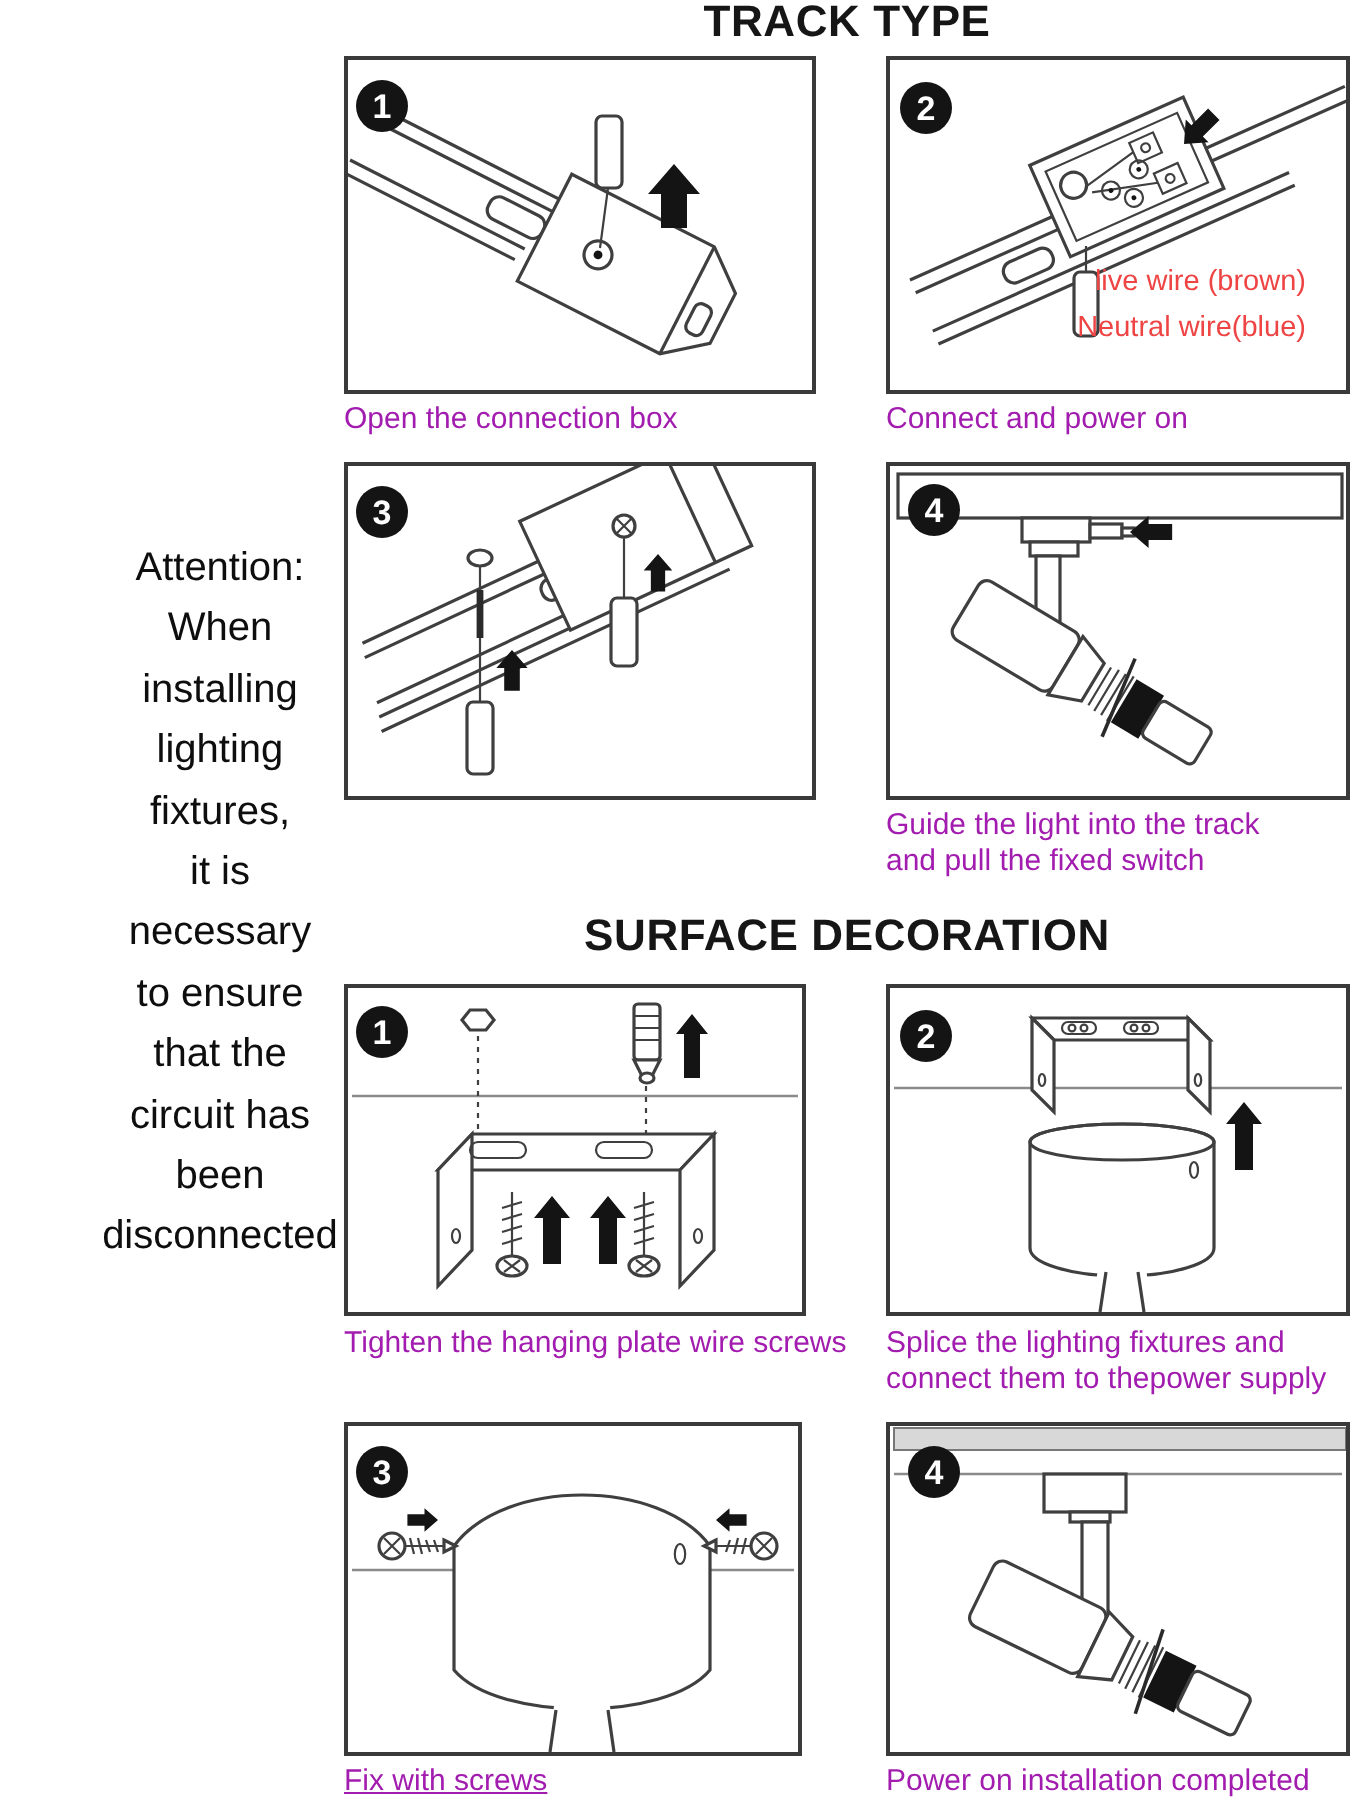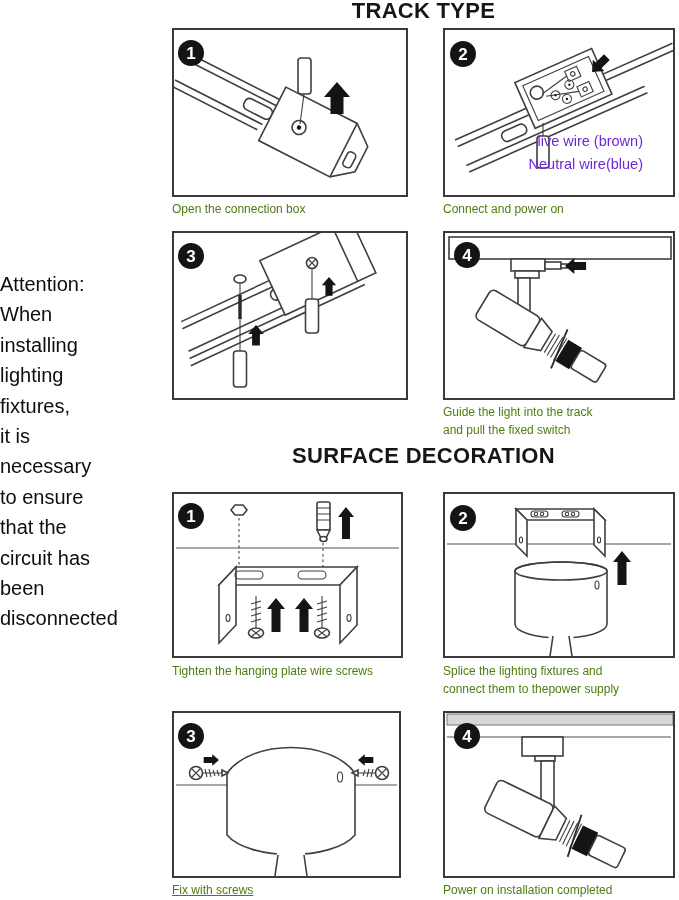--- a/index.html
+++ b/index.html
@@ -27,7 +27,7 @@
   #t3c{left:172px;top:404px;} #t4c{left:443px;top:404px;}
   #s1c{left:172px;top:663px;} #s2c{left:443px;top:663px;}
   #s3c{left:172px;top:882px;text-decoration:underline;} #s4c{left:443px;top:882px;}
-  .wire-label{position:absolute;right:30px;font-size:14.5px;color:#6d28d9;}
+  .wire-label{position:absolute;right:20px;font-size:14.5px;color:#ef4444;}
   #wl1{top:103px;} #wl2{top:126px;margin-left:36px;}
   
   .ln{stroke:#3f3f3f;stroke-width:1.6;fill:none;}

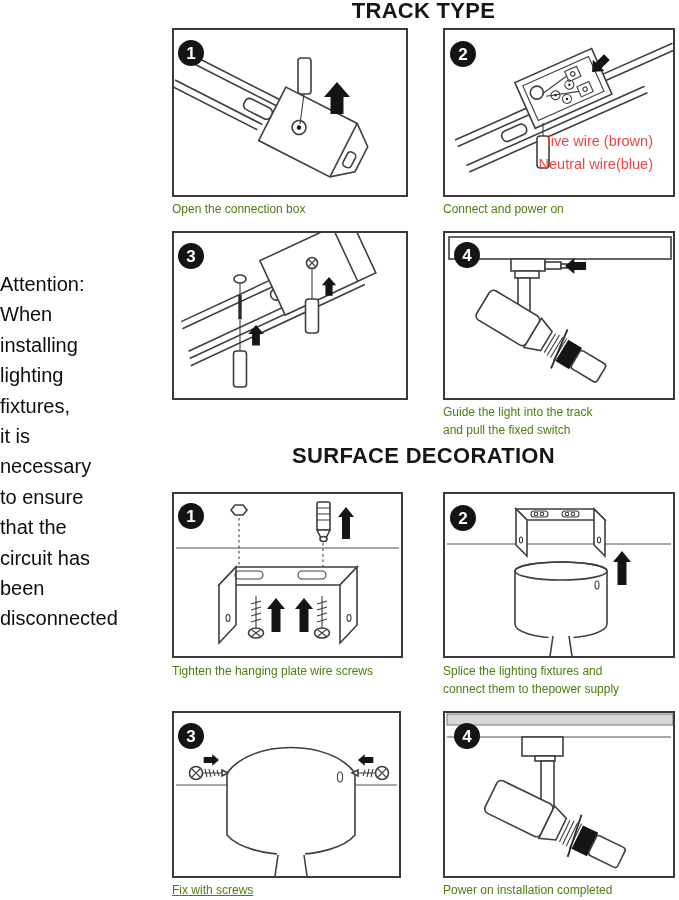--- a/index.html
+++ b/index.html
@@ -21,7 +21,7 @@
   #s2{left:443px;top:492px;width:232px;height:166px;}
   #s3{left:172px;top:711px;width:229px;height:167px;}
   #s4{left:443px;top:711px;width:232px;height:167px;}
-  .caption{position:absolute;font-size:12px;color:#4d7c0f;line-height:17.5px;
+  .caption{position:absolute;font-size:15px;color:#a21caf;line-height:17.5px;
            white-space:pre-line;width:280px;}
   #t1c{left:172px;top:201px;} #t2c{left:443px;top:201px;}
   #t3c{left:172px;top:404px;} #t4c{left:443px;top:404px;}

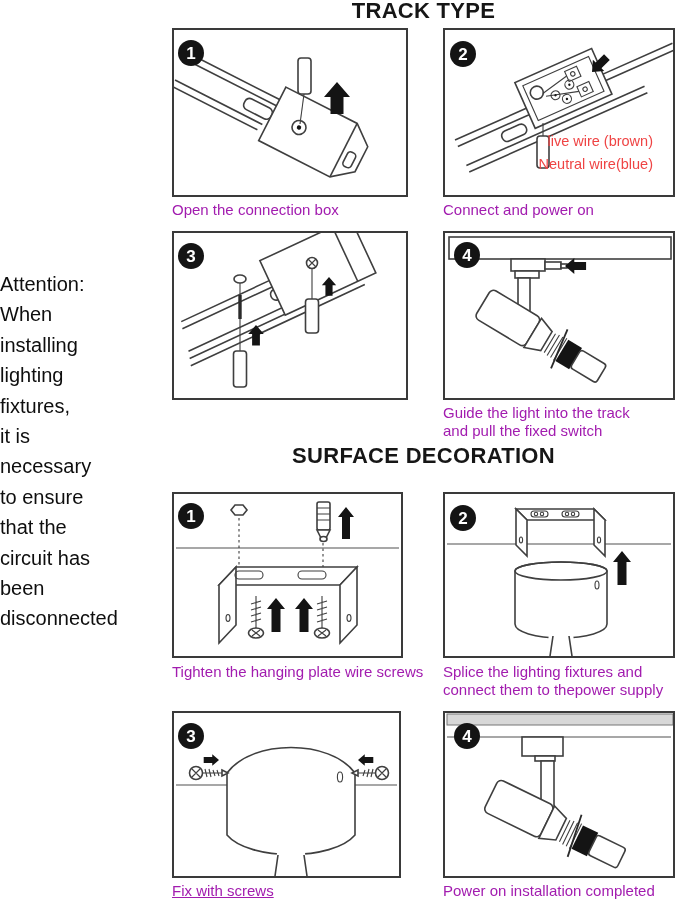--- a/index.html
+++ b/index.html
@@ -9,8 +9,8 @@
              font-weight:bold;font-size:22px;color:#161616;letter-spacing:.3px;}
   #title-track{top:-2px;}
   #title-surface{top:443px;}
-  .attention{position:absolute;left:0;top:269px;width:172px;text-align:left;
-             font-size:20px;line-height:30.4px;color:#0e0e0e;white-space:pre-line;}
+  .attention{position:absolute;left:0;top:269px;width:172px;text-align:center;
+             font-size:20px;line-height:30.4px;color:#0e0e0e;white-space:pre-line;padding-left:24px;}
   .panel{position:absolute;border:2px solid #3a3a3a;background:#fff;box-sizing:border-box;}
   .panel svg{display:block;width:100%;height:100%;}
   #t1{left:172px;top:28px;width:236px;height:169px;}

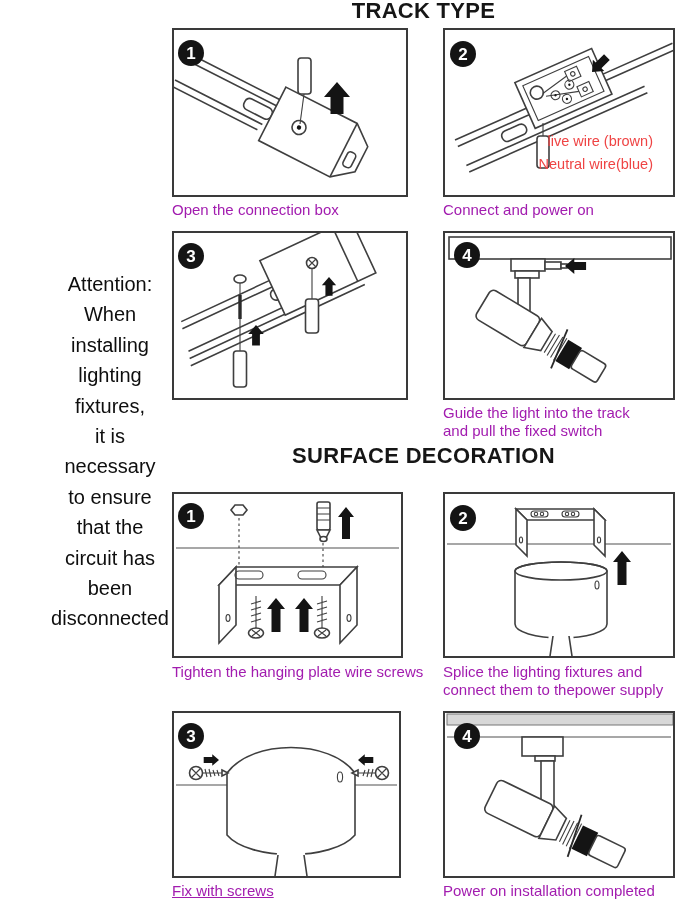--- a/index.html
+++ b/index.html
@@ -8,7 +8,7 @@
   .sec-title{position:absolute;left:172px;width:503px;text-align:center;
              font-weight:bold;font-size:22px;color:#161616;letter-spacing:.3px;}
   #title-track{top:-2px;}
-  #title-surface{top:443px;}
+  #title-surface{top:455px;}
   .attention{position:absolute;left:0;top:269px;width:172px;text-align:center;
              font-size:20px;line-height:30.4px;color:#0e0e0e;white-space:pre-line;padding-left:24px;}
   .panel{position:absolute;border:2px solid #3a3a3a;background:#fff;box-sizing:border-box;}

